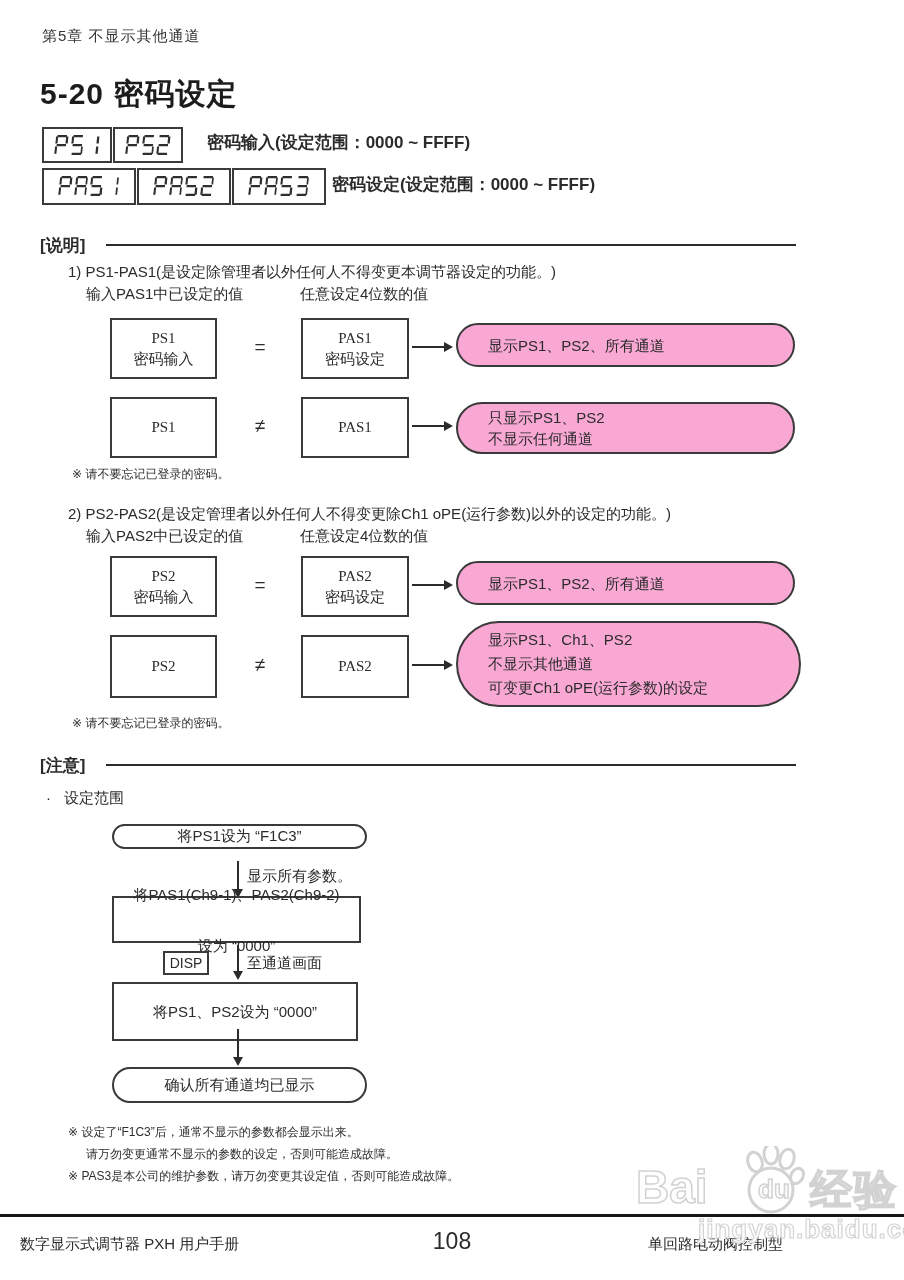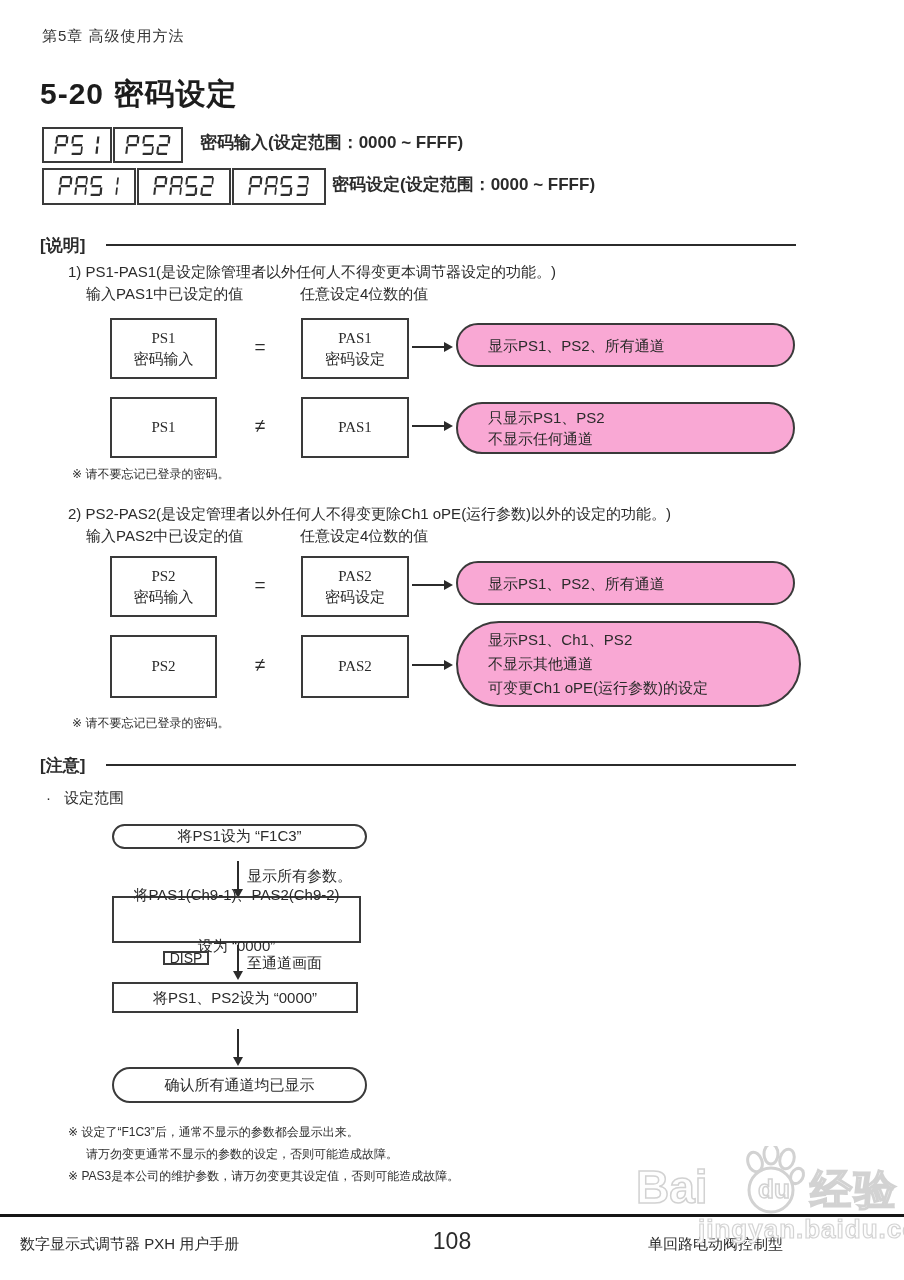--- a/index.html
+++ b/index.html
@@ -40,7 +40,7 @@
 
 <div id="page">
 
-  <div class="abs chapter" style="left:42px;top:27px;">第5章  高级使用方法</div>
+  <div class="abs chapter" style="left:42px;top:27px;">第5章  不显示其他通道</div>
   <div class="abs title" style="left:40px;top:74px;">5-20 密码设定</div>
 
   <div class="abs segbox" style="left:42px;top:127px;width:66px;height:32px;">

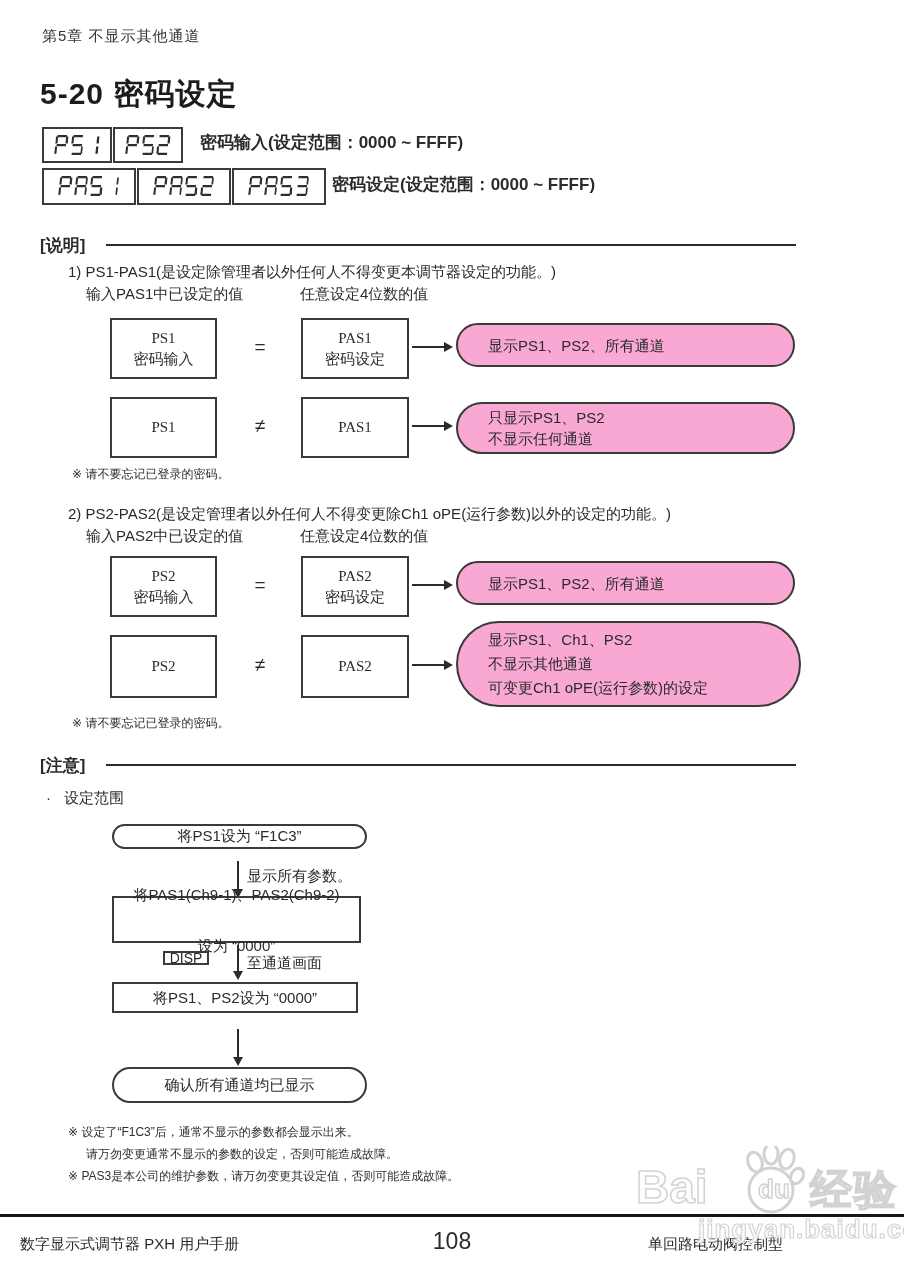--- a/index.html
+++ b/index.html
@@ -90,7 +90,7 @@
         </svg>
       </span>
     </div>
-  <div class="abs t17b" style="left:200px;top:127px;line-height:32px;">密码输入(设定范围：0000 ~ FFFF)</div>
+  <div class="abs t17b" style="left:207px;top:127px;line-height:32px;">密码输入(设定范围：0000 ~ FFFF)</div>
 
   <div class="abs segbox" style="left:42px;top:168px;width:90px;height:33px;">
       <span class="segchar" style="display: flex; gap: 3px;">

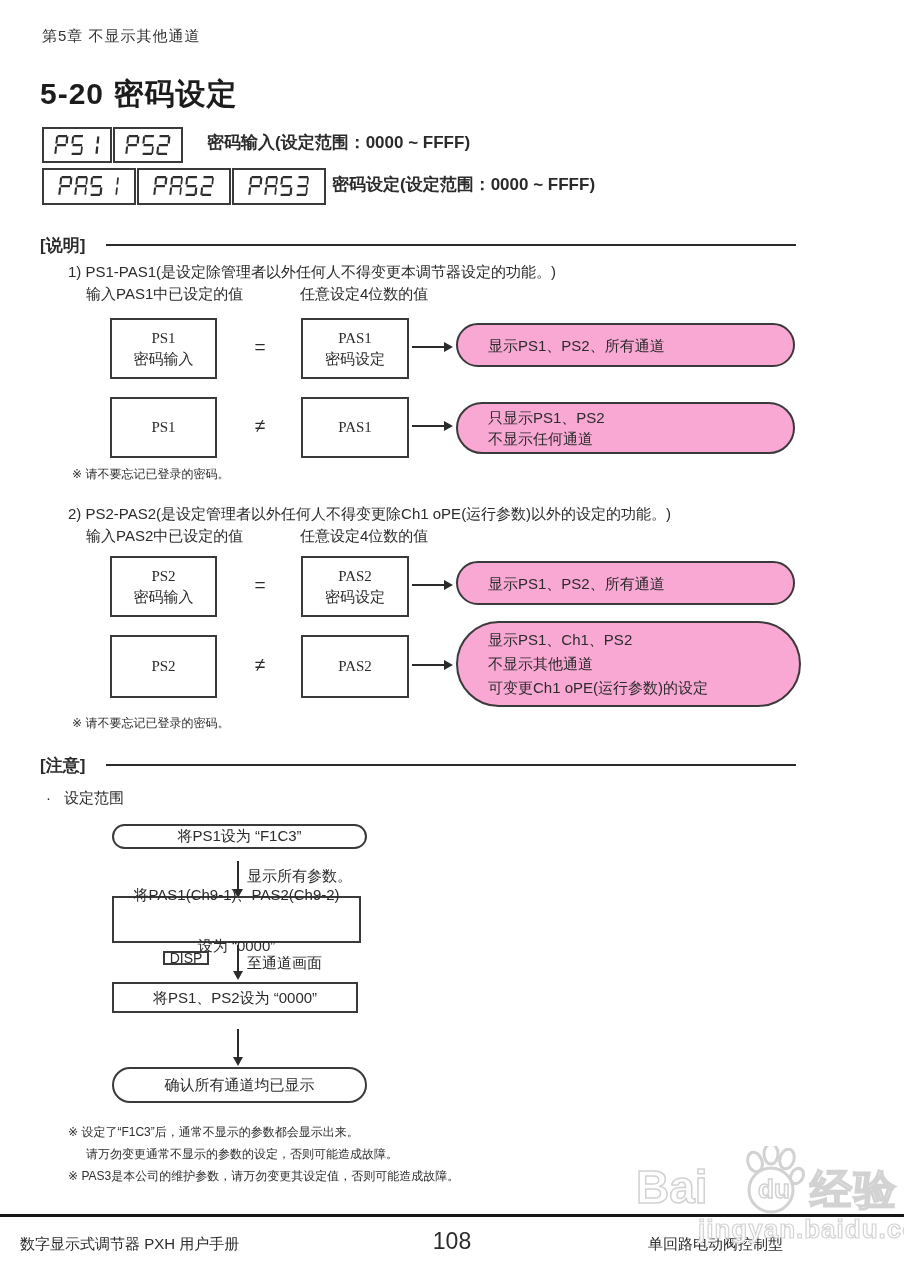--- a/index.html
+++ b/index.html
@@ -275,7 +275,7 @@
     <div>设为 “0000”</div>
   </div>
   <div class="abs arrow-v" style="left:237px;top:945px;height:26px;"></div>
-  <div class="abs dispkey" style="left:163px;top:951px;width:46px;height:14px;">DISP</div>
+  <div class="abs dispkey" style="left:163px;top:951px;width:46px;height:24px;">DISP</div>
   <div class="abs t15" style="left:247px;top:953px;">至通道画面</div>
 
   <div class="abs flowrect" style="left:112px;top:982px;width:246px;height:31px;">将PS1、PS2设为 “0000”</div>

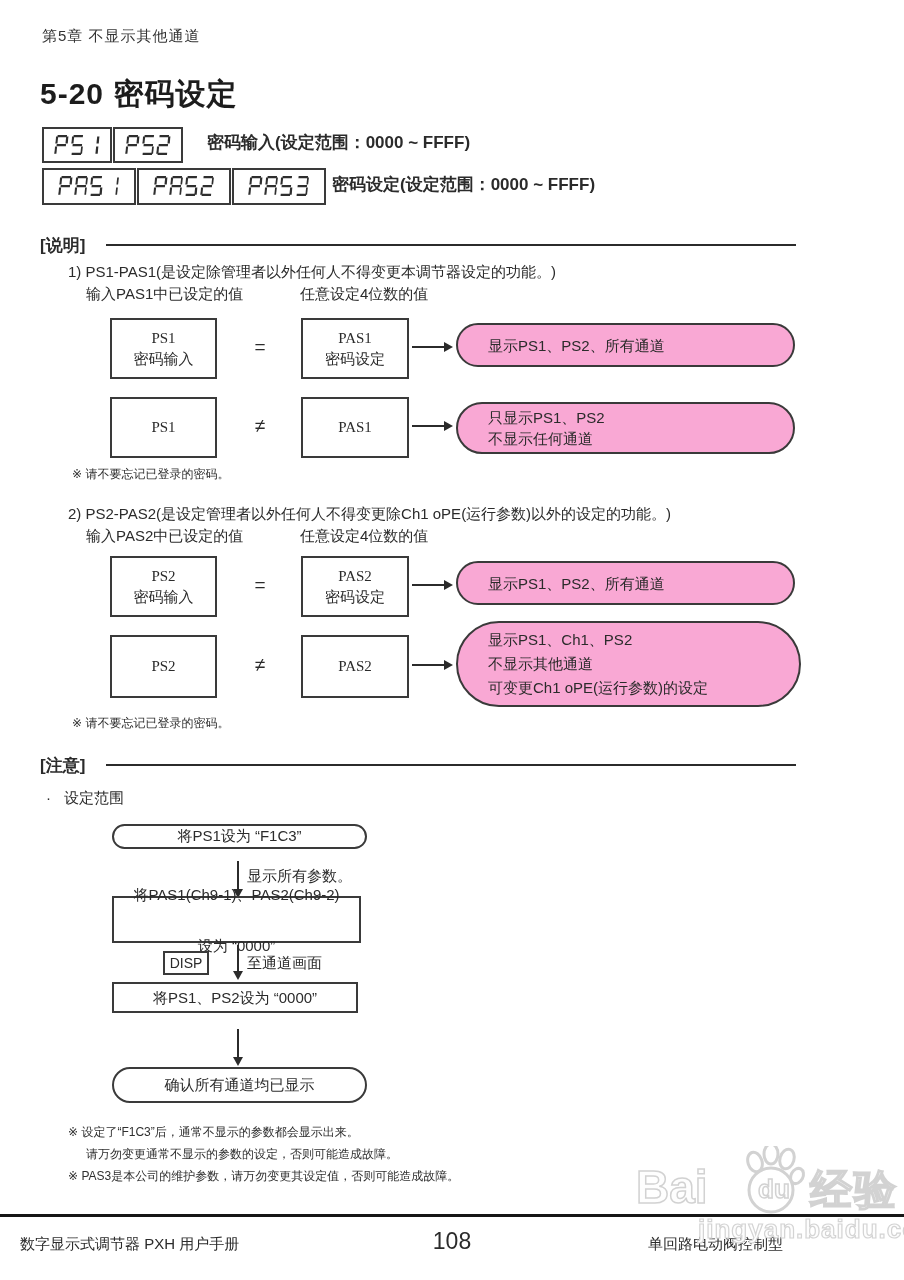--- a/index.html
+++ b/index.html
@@ -278,7 +278,7 @@
   <div class="abs dispkey" style="left:163px;top:951px;width:46px;height:24px;">DISP</div>
   <div class="abs t15" style="left:247px;top:953px;">至通道画面</div>
 
-  <div class="abs flowrect" style="left:112px;top:982px;width:246px;height:31px;">将PS1、PS2设为 “0000”</div>
+  <div class="abs flowrect" style="left:112px;top:982px;width:246px;height:59px;">将PS1、PS2设为 “0000”</div>
   <div class="abs arrow-v" style="left:237px;top:1029px;height:28px;"></div>
 
   <div class="abs flowpill" style="left:112px;top:1067px;width:255px;height:36px;">确认所有通道均已显示</div>

